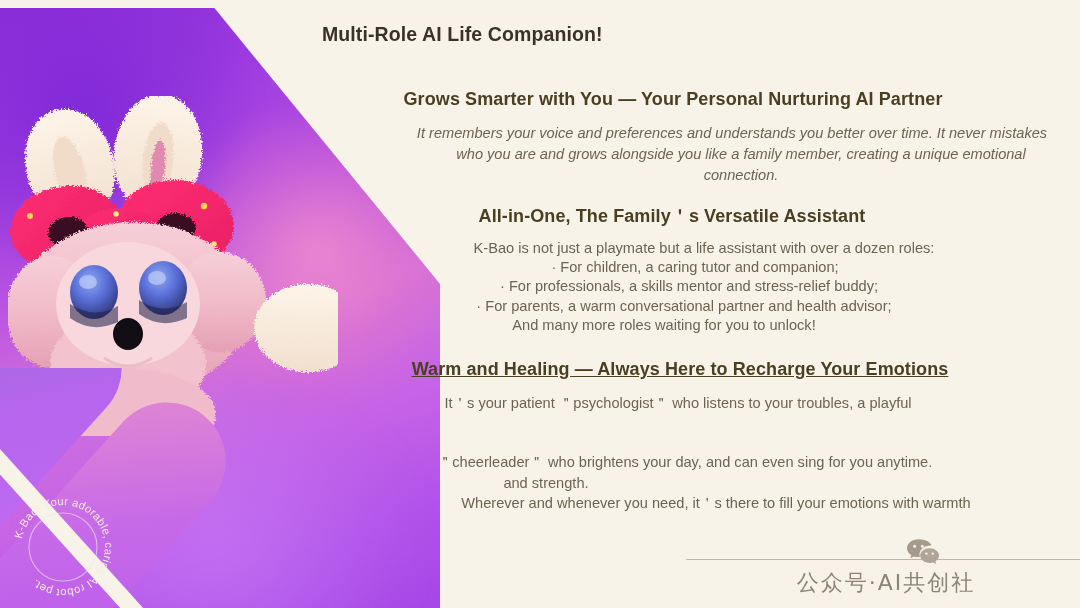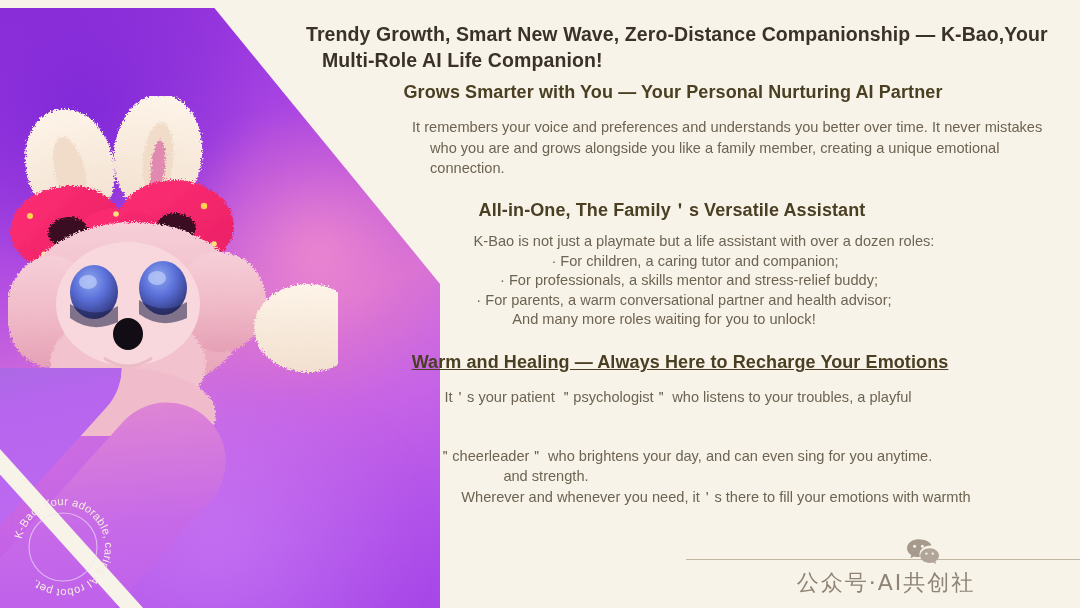--- a/index.html
+++ b/index.html
@@ -398,7 +398,6 @@
   <div class="content">
 
     <h1 class="main-title">
-      <span class="l1">Trendy Growth, Smart New Wave, Zero-Distance Companionship — K-Bao,Your</span>
       <span class="l2">Multi-Role AI Life Companion!</span>
     </h1>
 

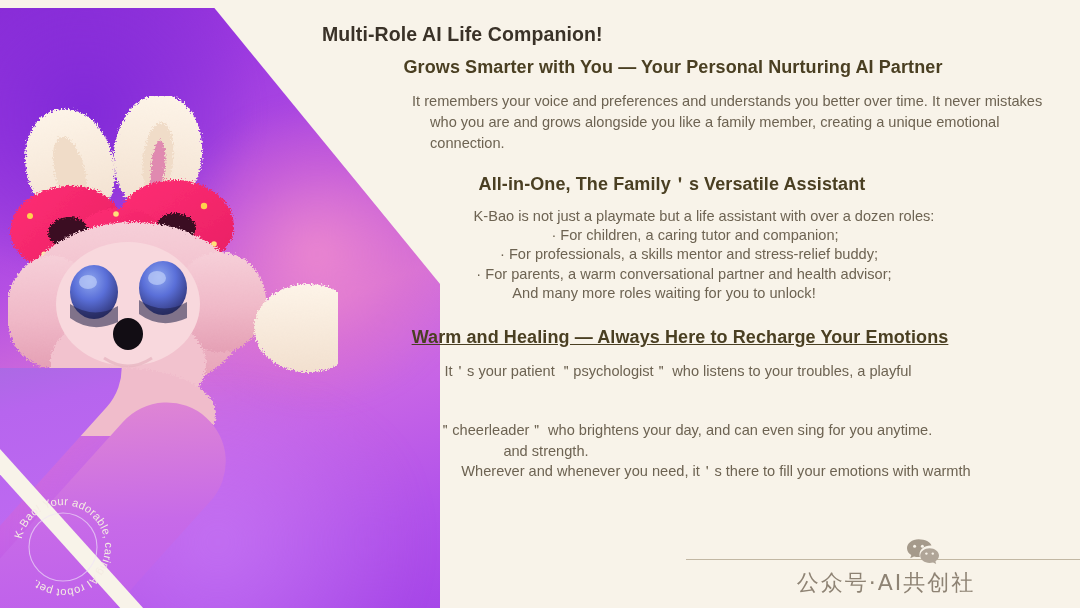--- a/index.html
+++ b/index.html
@@ -148,7 +148,7 @@
   .section {
     margin-top: 20px;
   }
-  .section.s1 { margin-top: 8px; }
+  .section.s1 { margin-top: 40px; }
   .section.s2 { margin-top: 20px; }
   .section.s3 { margin-top: 22px; }
 

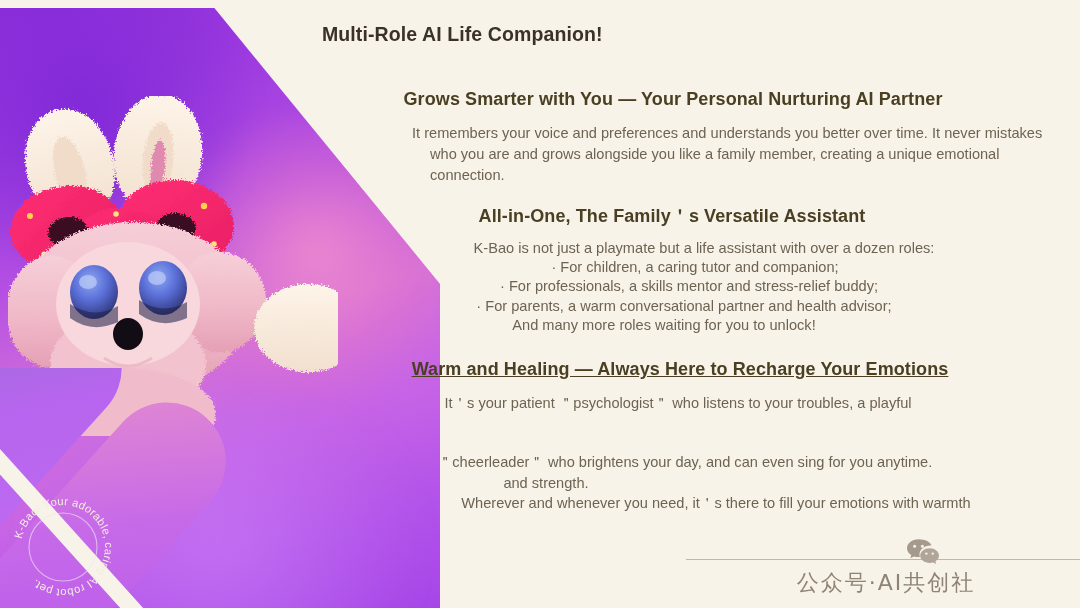--- a/index.html
+++ b/index.html
@@ -177,8 +177,9 @@
   .body-b1 {
     padding-left: 112px;
     padding-right: 16px;
-    text-align: left;
+    text-align: center;
     text-indent: 0;
+    font-style: italic;
   }
   .body-b1 .ln { display: block; }
   .body-b1 .ln2 { padding-left: 18px; }

